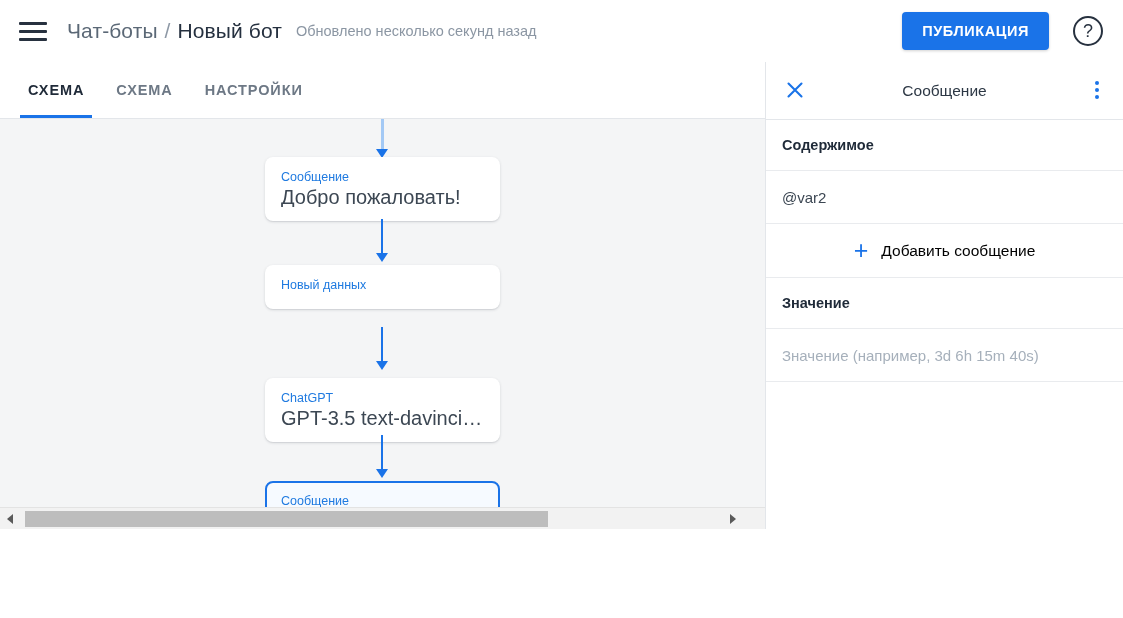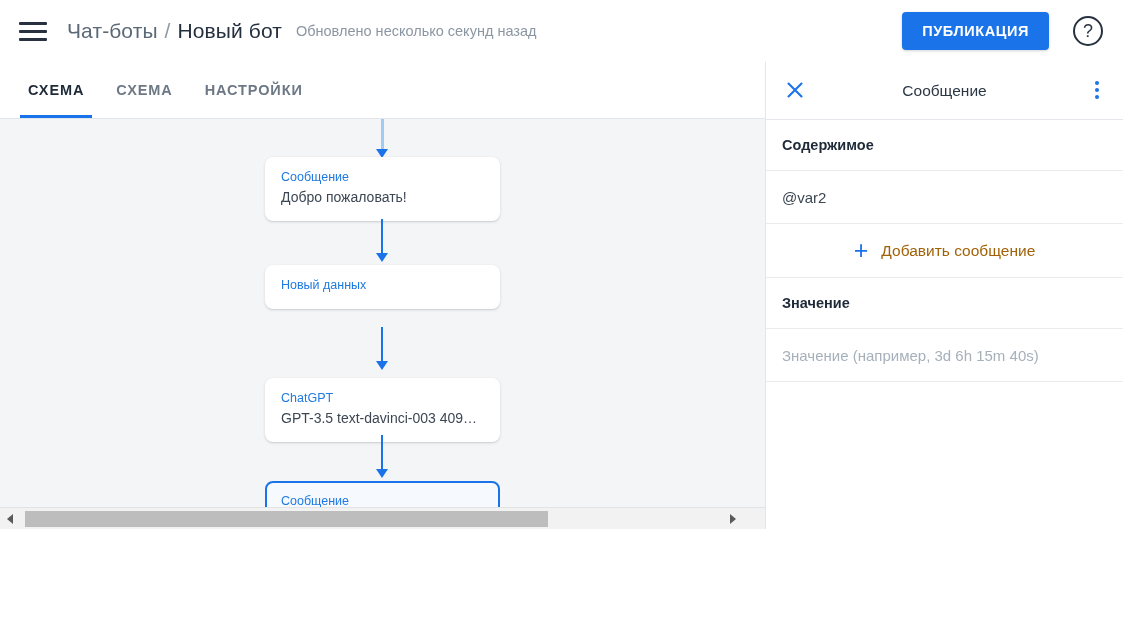--- a/index.html
+++ b/index.html
@@ -176,7 +176,7 @@
     white-space: nowrap;
   }
   .node-body {
-    font-size: 14px;
+    font-size: 20px;
     color: #3c4753;
     line-height: 20px;
     white-space: nowrap;

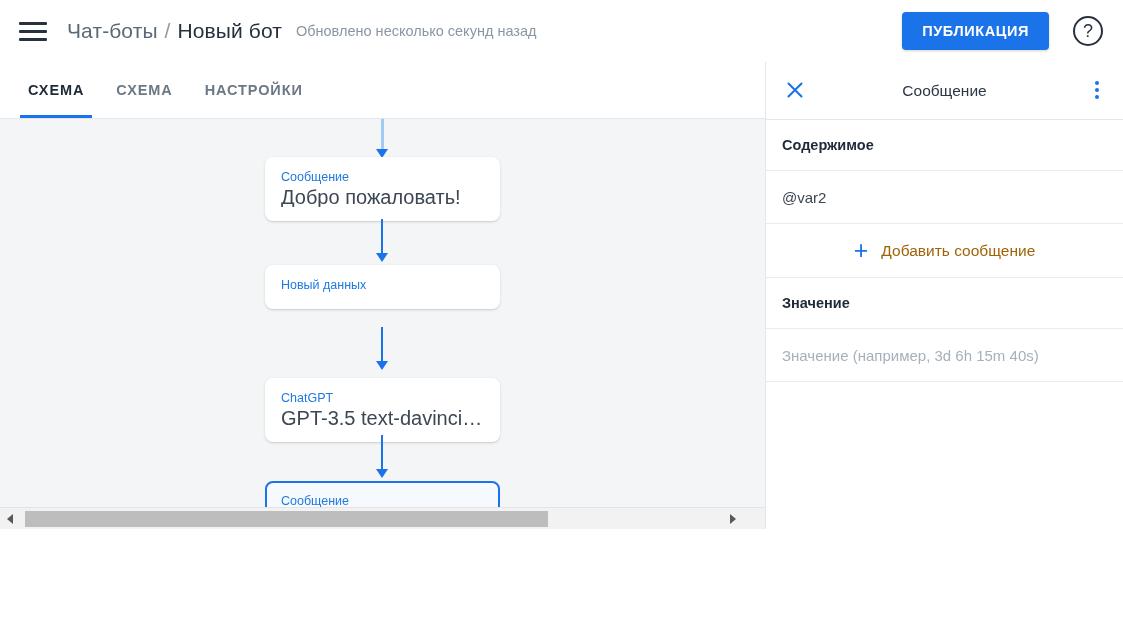--- a/index.html
+++ b/index.html
@@ -437,7 +437,7 @@
     font-weight: 400;
   }
   .add-label {
-    color: #a16207;
+    color: #000000;
     font-size: 15.5px;
   }
 </style>

